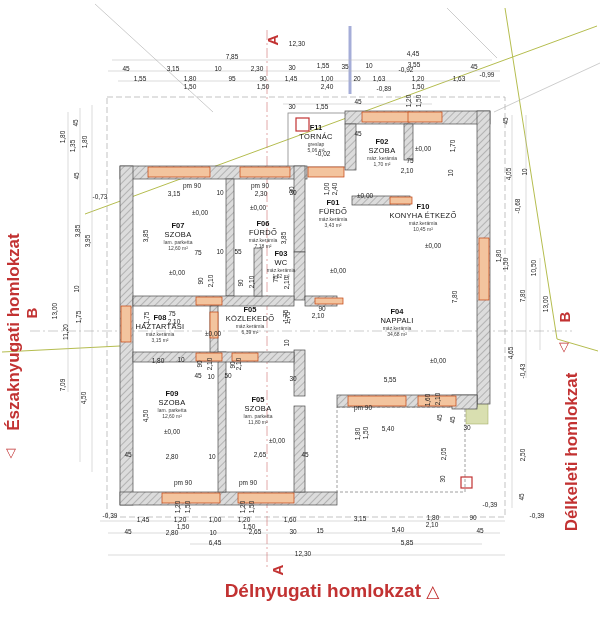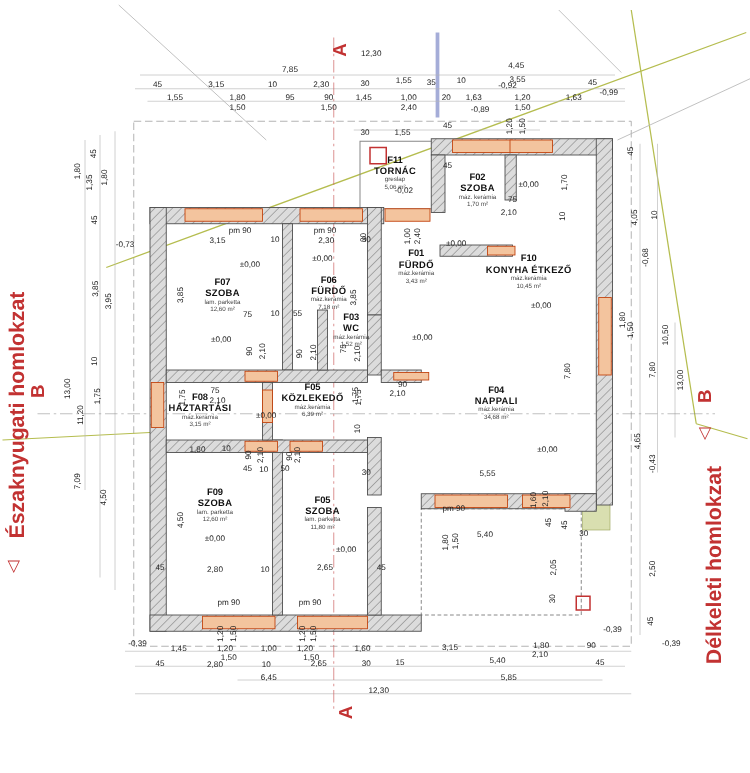--- a/index.html
+++ b/index.html
@@ -11,7 +11,7 @@
        transform-origin:center center;}
   .room{position:absolute;text-align:center;transform:translate(-50%,0);color:#111;}
   .room .code{font-weight:bold;font-size:7.5px;line-height:1.15;white-space:nowrap;}
-  .room .nm{font-weight:bold;font-size:7.5px;line-height:1.15;white-space:nowrap;letter-spacing:.3px;}
+  .room .nm{font-weight:normal;font-size:7.5px;line-height:1.15;white-space:nowrap;letter-spacing:.3px;}
   .room .fin{font-size:5px;line-height:1.2;color:#444;white-space:nowrap;}
   .title{position:absolute;color:#c23232;font-size:19px;font-weight:600;white-space:nowrap;}
   .title .tri{font-size:17px;font-weight:400;}

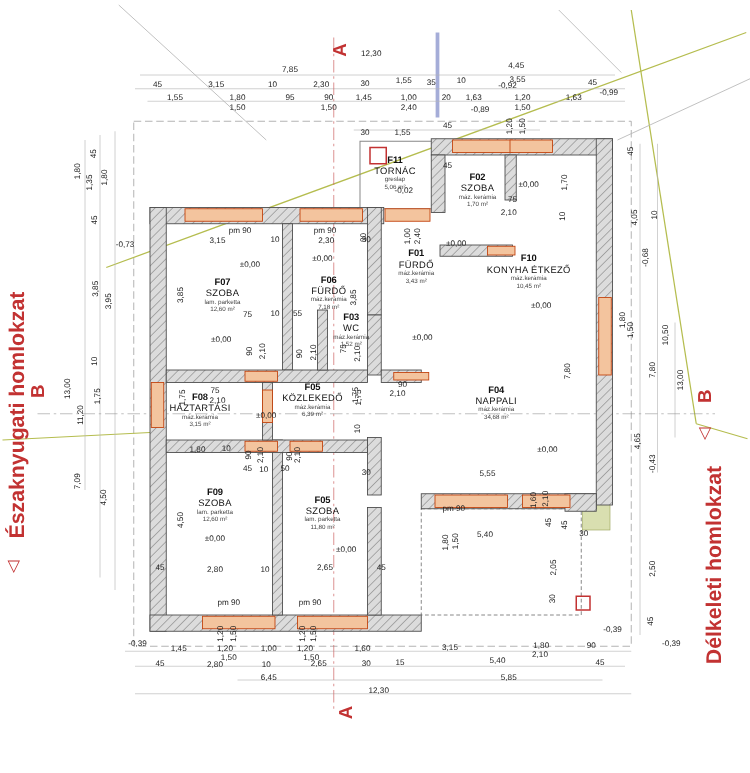--- a/index.html
+++ b/index.html
@@ -363,6 +363,10 @@
       </div>
     </div>
 
+  <div class="title t-bottom">
+    <span>Délnyugati homlokzat</span>
+    <span class="tri">△</span>
+  </div>
   <div class="title t-left">
     <span>Északnyugati homlokzat</span>
   </div>

